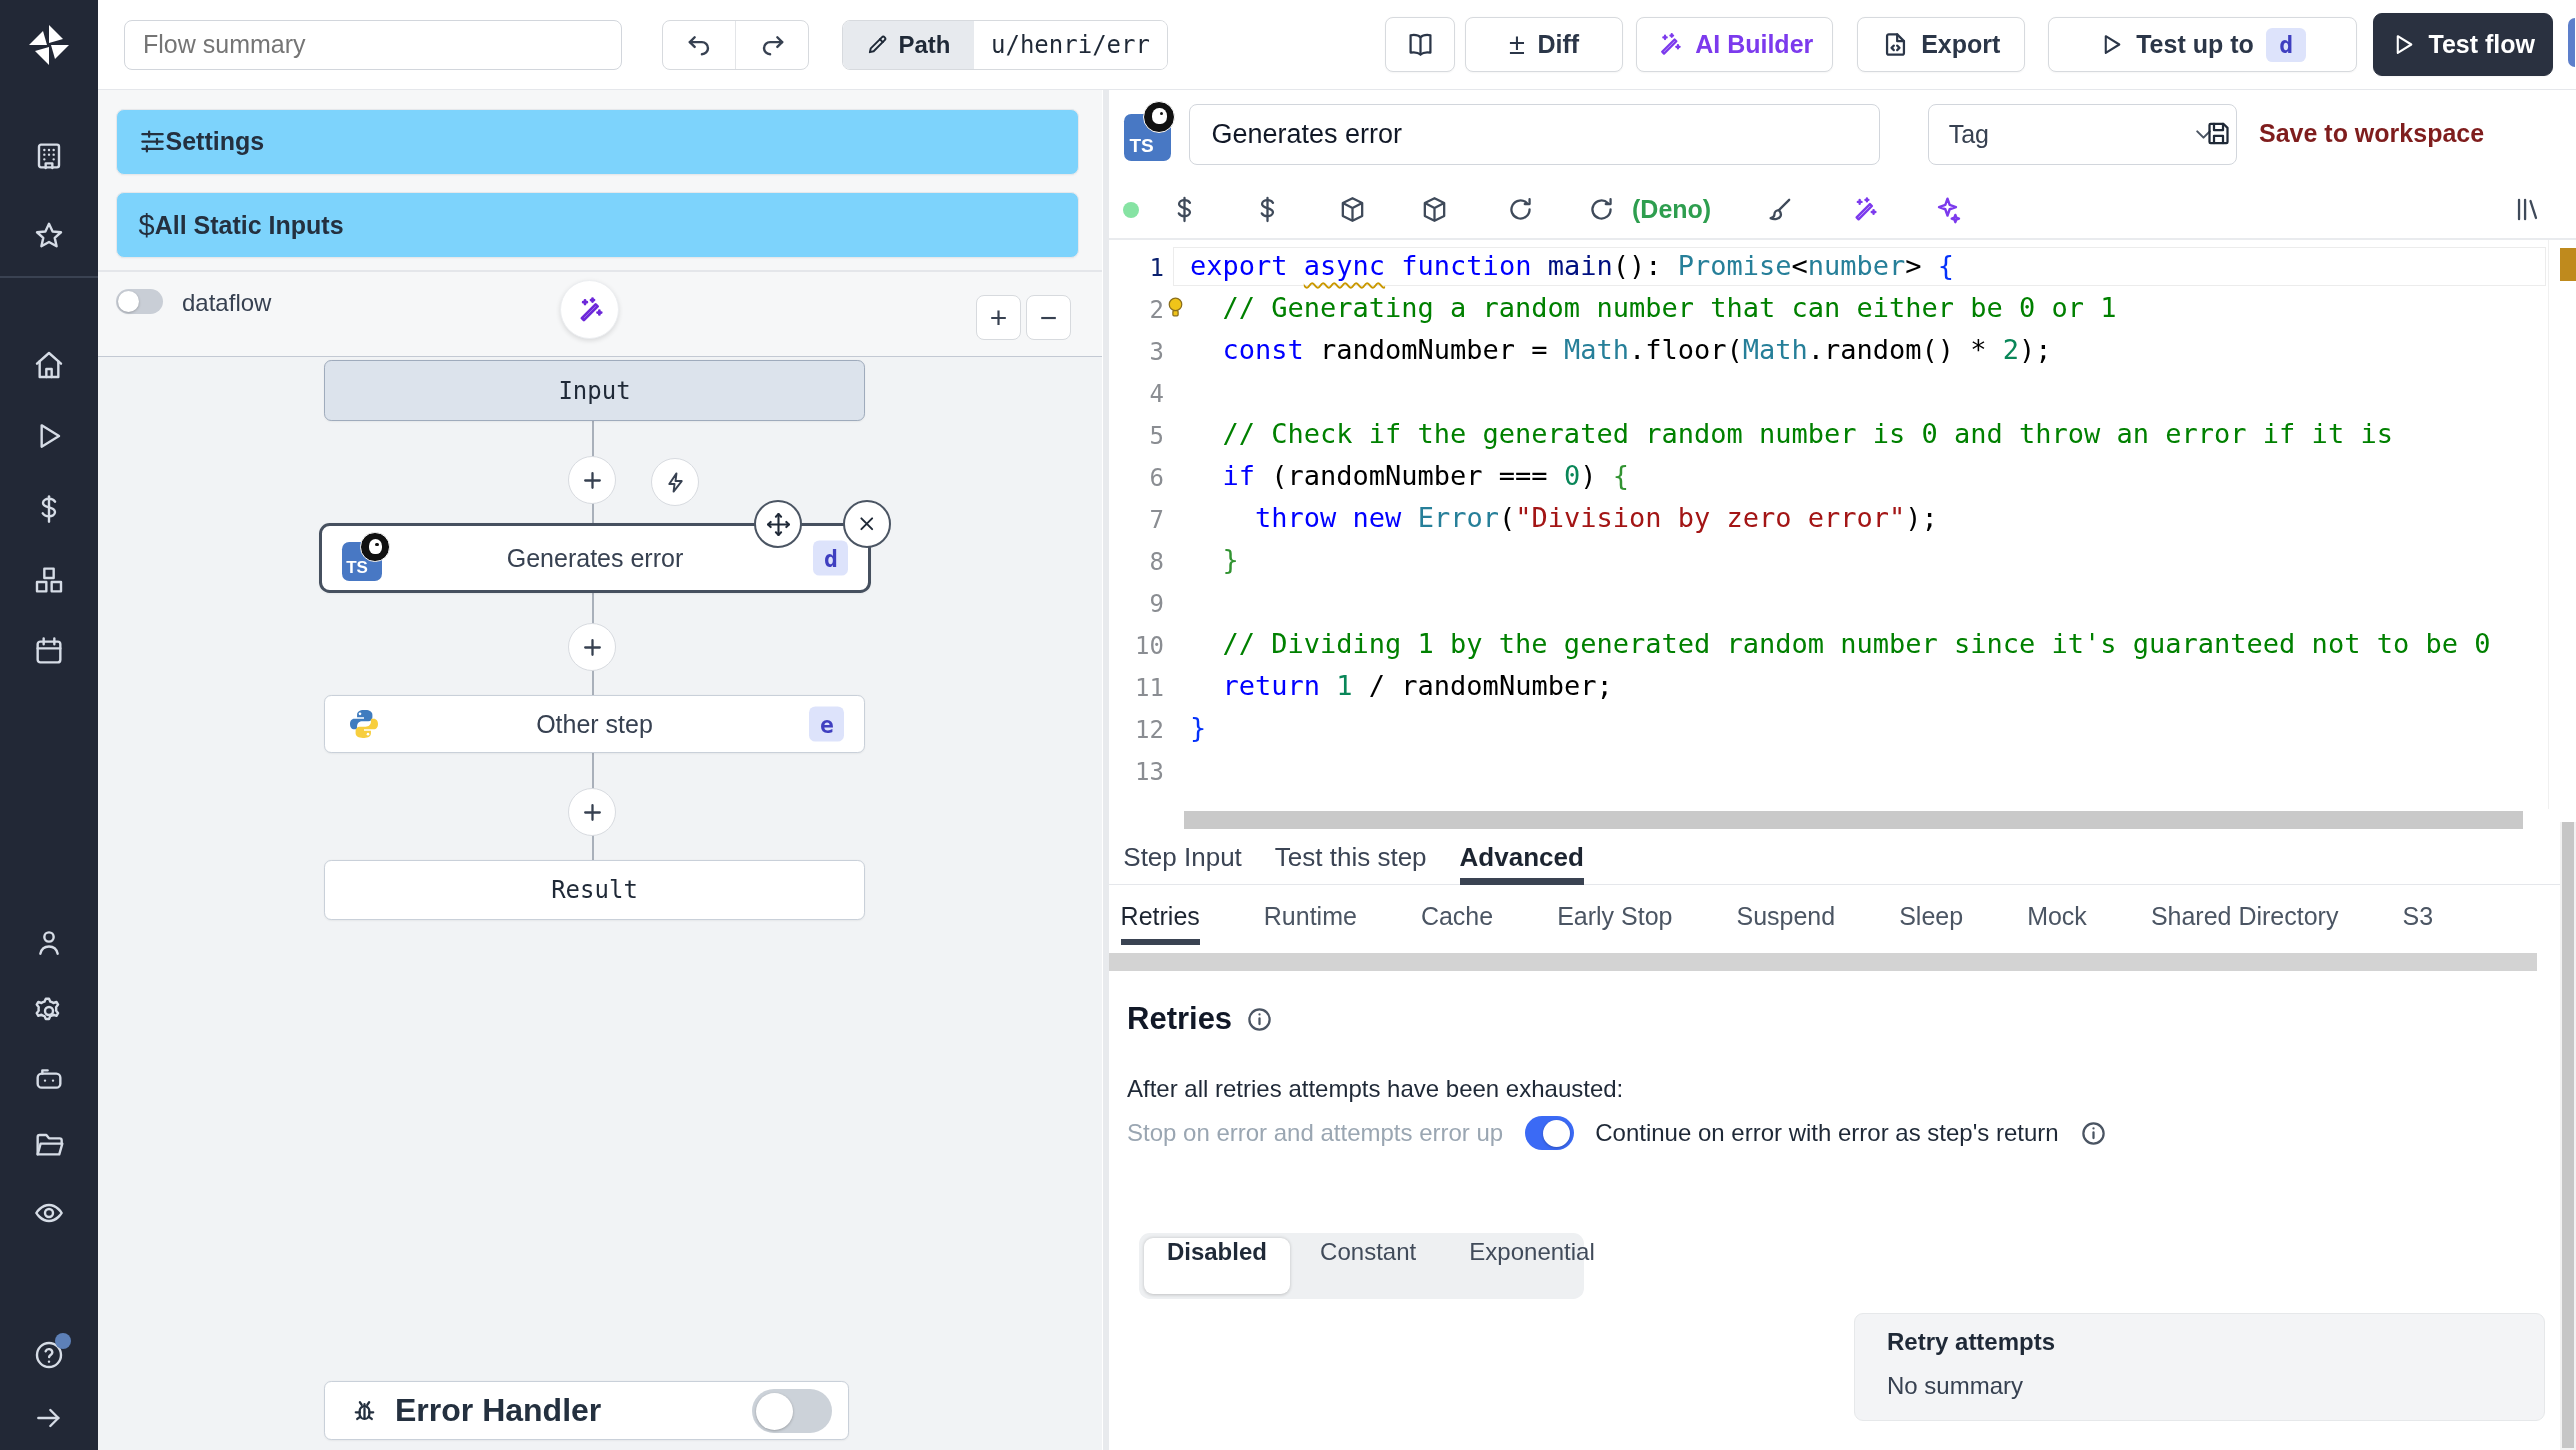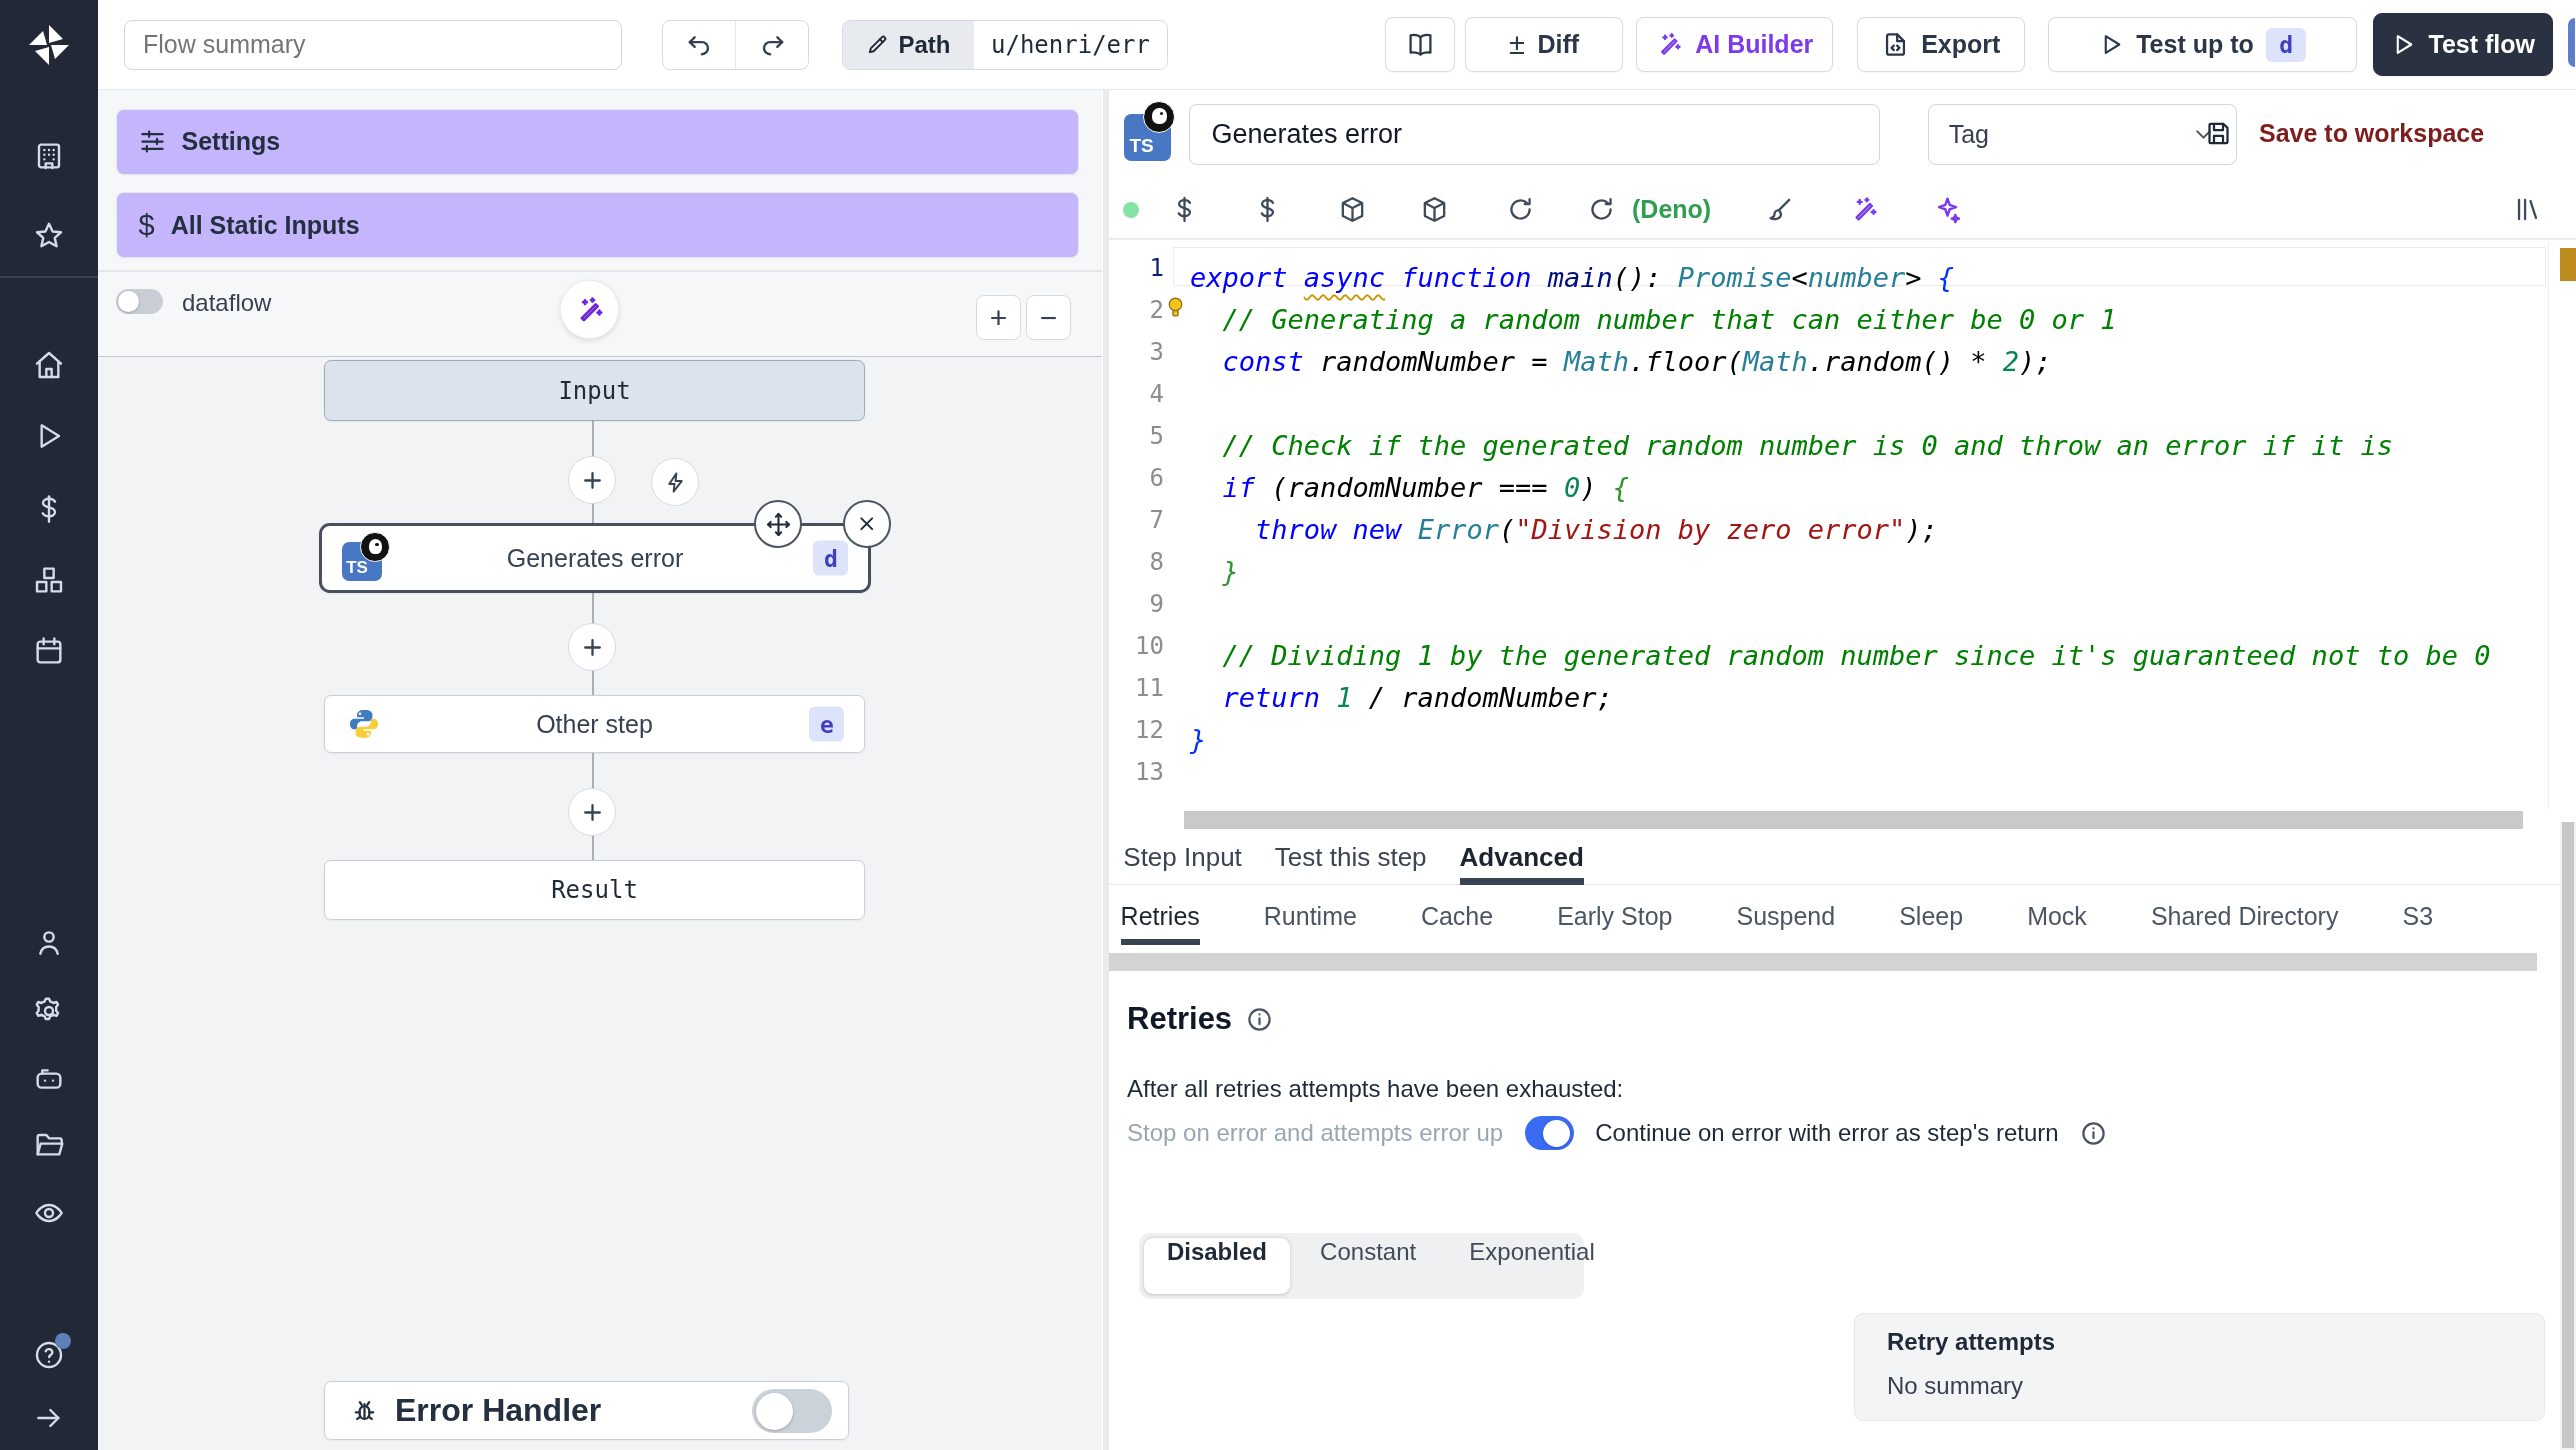--- a/index.html
+++ b/index.html
@@ -38,8 +38,8 @@
 
   
   .left-panel{left:98px;top:89px;width:1004px;height:1361px;background:#f6f7f8;z-index:5;}
-  .panel-card{position:absolute;left:18px;width:963px;height:66px;background:#c4b5fd;border:1.8px solid #e6e8eb;
-       border-radius:8px;display:flex;align-items:center;gap:16px;padding:0 21.5px;box-sizing:border-box;
+  .panel-card{position:absolute;left:18px;width:963px;height:66px;background:#7dd3fc;border:1.8px solid #e6e8eb;
+       border-radius:8px;display:flex;align-items:center;padding:0 21.5px;box-sizing:border-box;
        font-size:25px;font-weight:bold;color:#24303f;box-shadow:0 0.9px 1.8px rgba(0,0,0,.03);cursor:pointer;}
   .hdiv{position:absolute;left:0;width:1004px;height:1.8px;}
   .toggle{position:relative;border-radius:894px;cursor:pointer;}

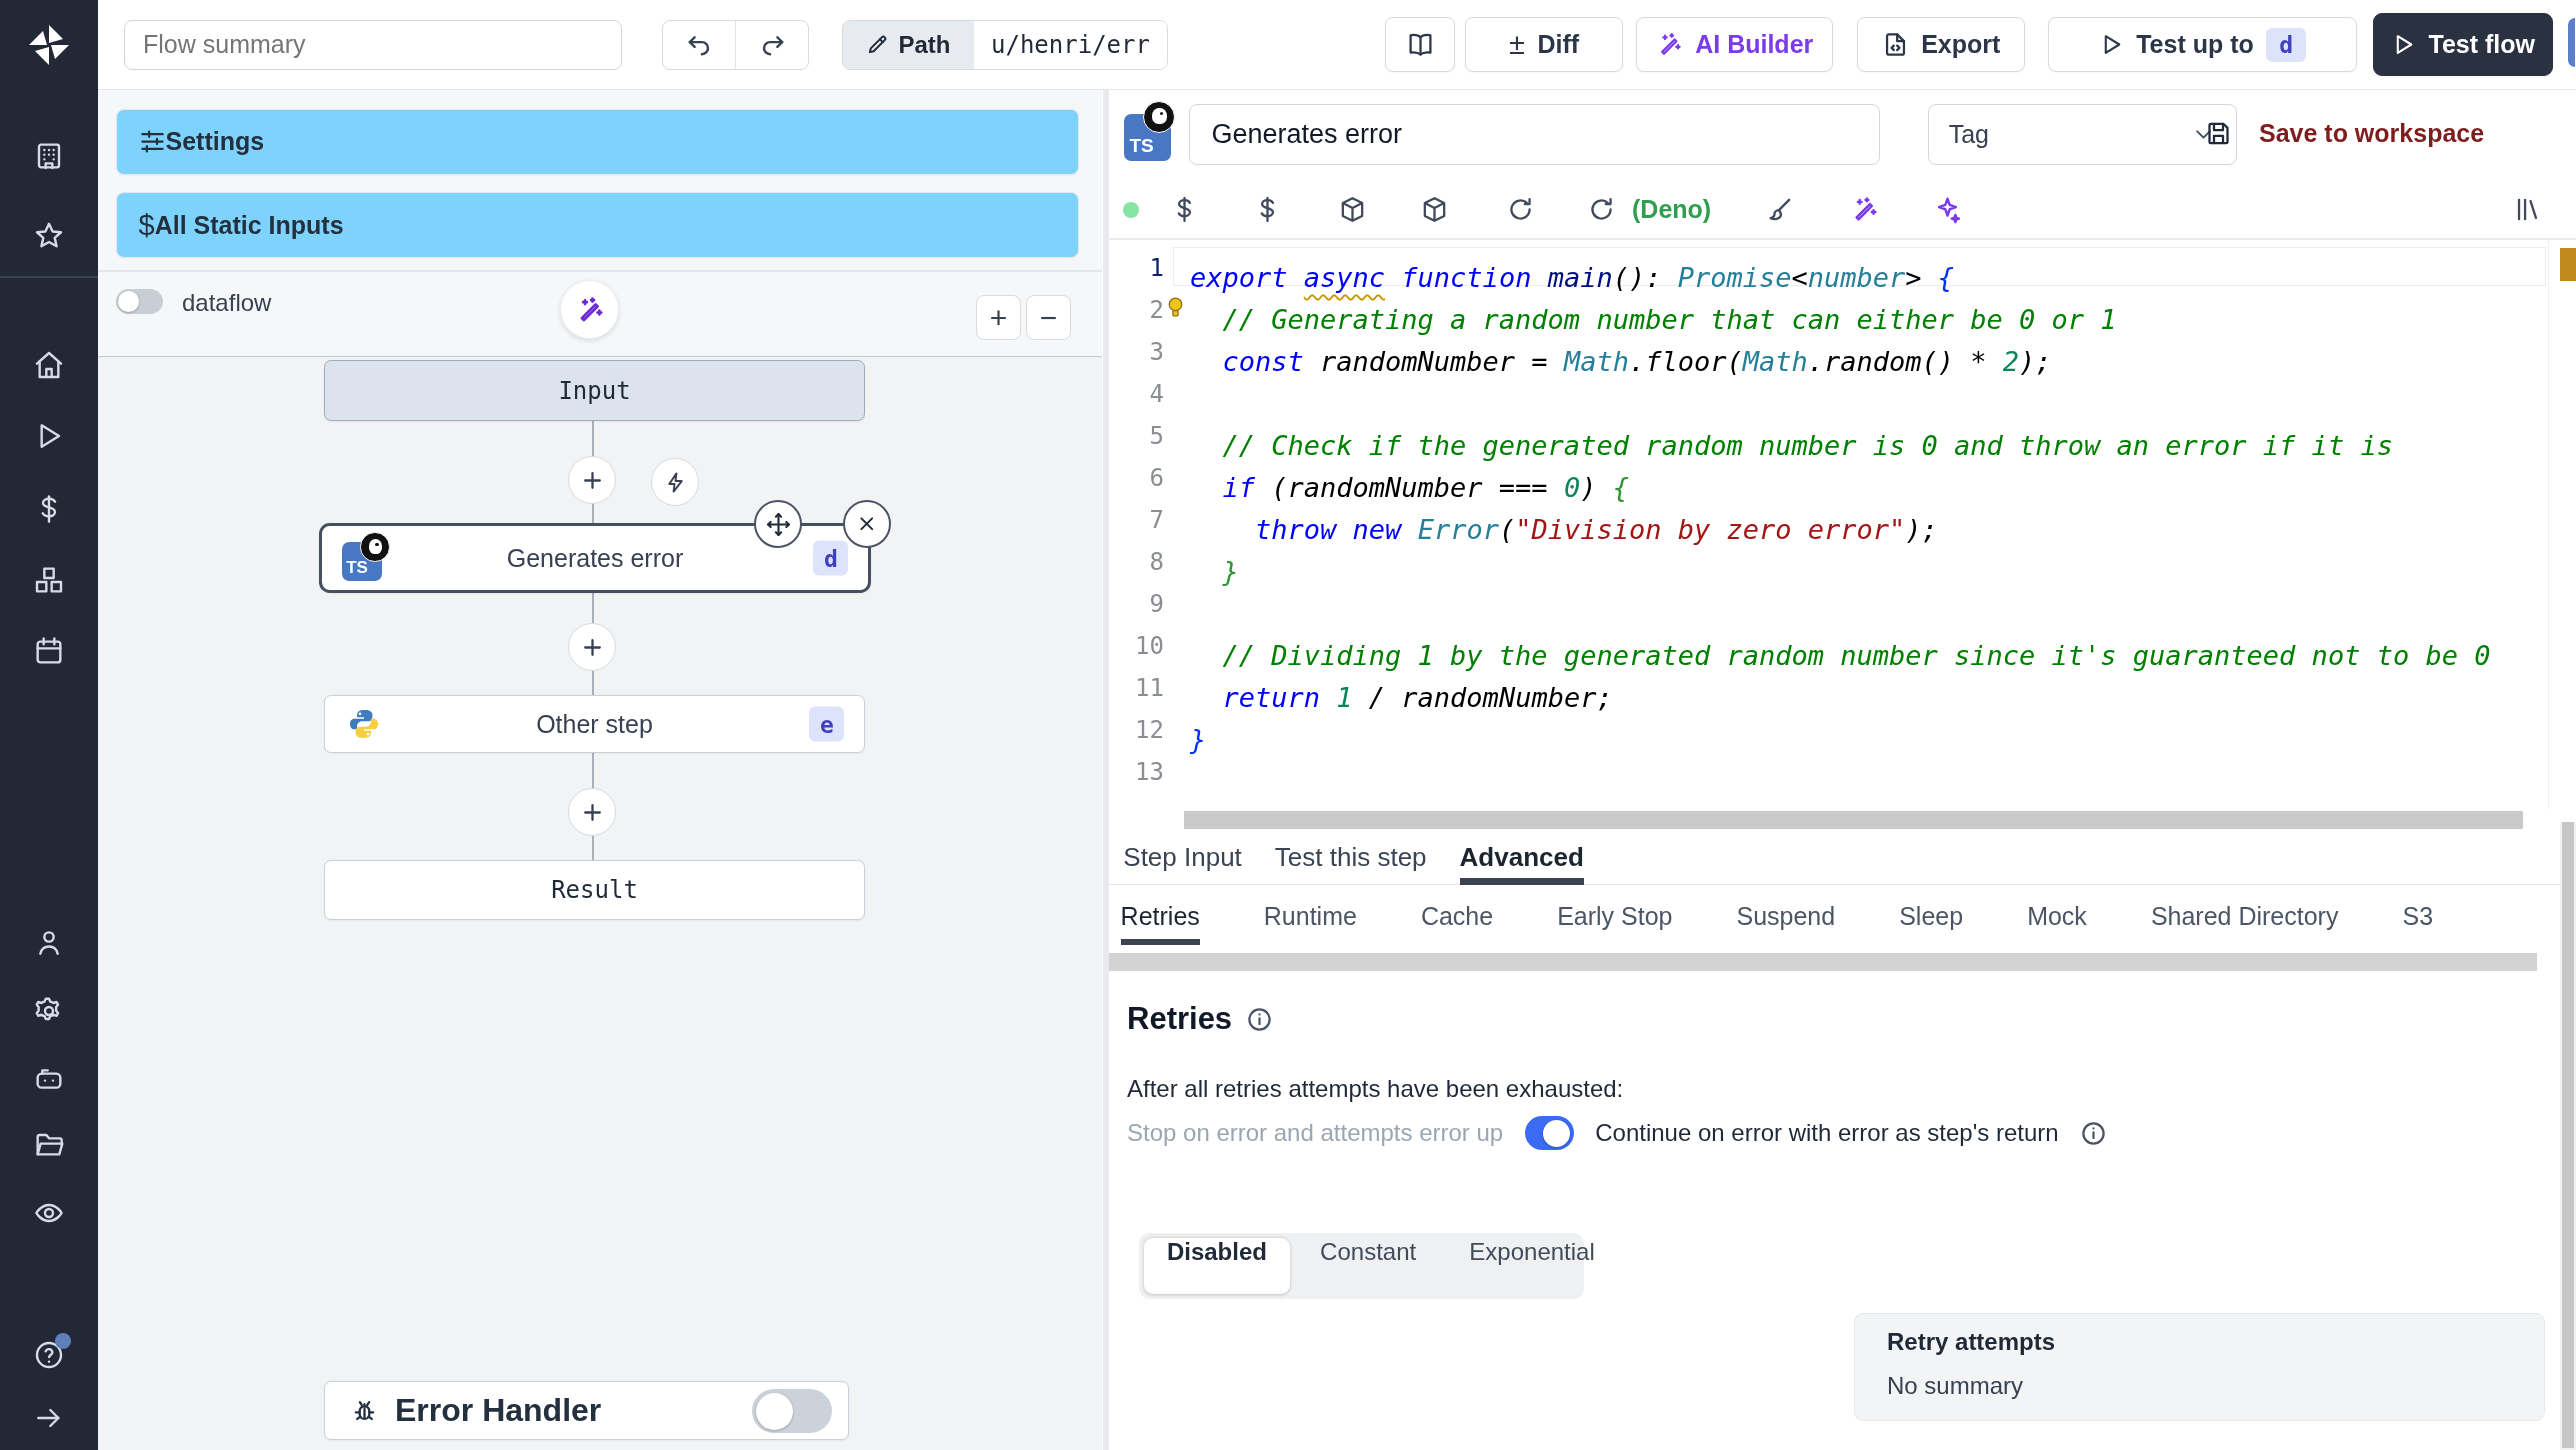--- a/index.html
+++ b/index.html
@@ -76,7 +76,7 @@
   .ln{height:42px;line-height:42px;text-align:right;font-family:"DejaVu Sans Mono",monospace;
       font-size:24px;color:#8a8d92;}
   .ln-active{color:#0b216f;}
-  .code-lines{position:absolute;left:81px;top:17px;font-style:italic;}
+  .code-lines{position:absolute;left:81px;top:5px;}
   .code-line{height:42px;line-height:42px;font-family:"DejaVu Sans Mono",monospace;font-size:27px;white-space:pre;}
   .cur-line{position:absolute;left:64px;right:30px;top:7.2px;height:39px;border:1.8px solid #ececec;box-sizing:border-box;}
   .c-kw{color:#0000ff;}

